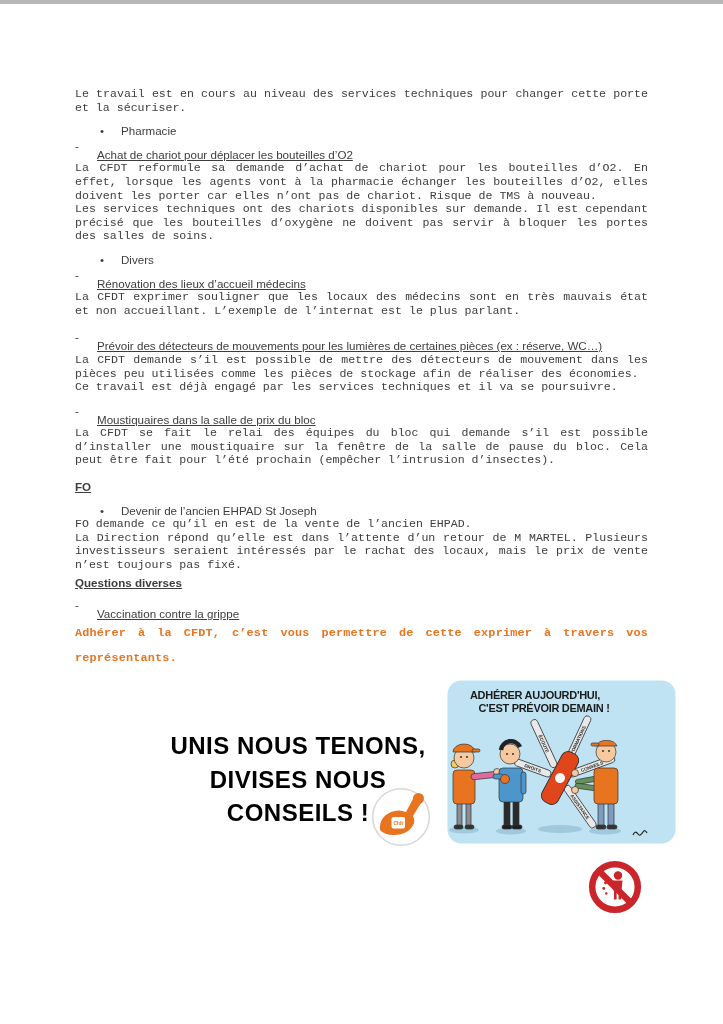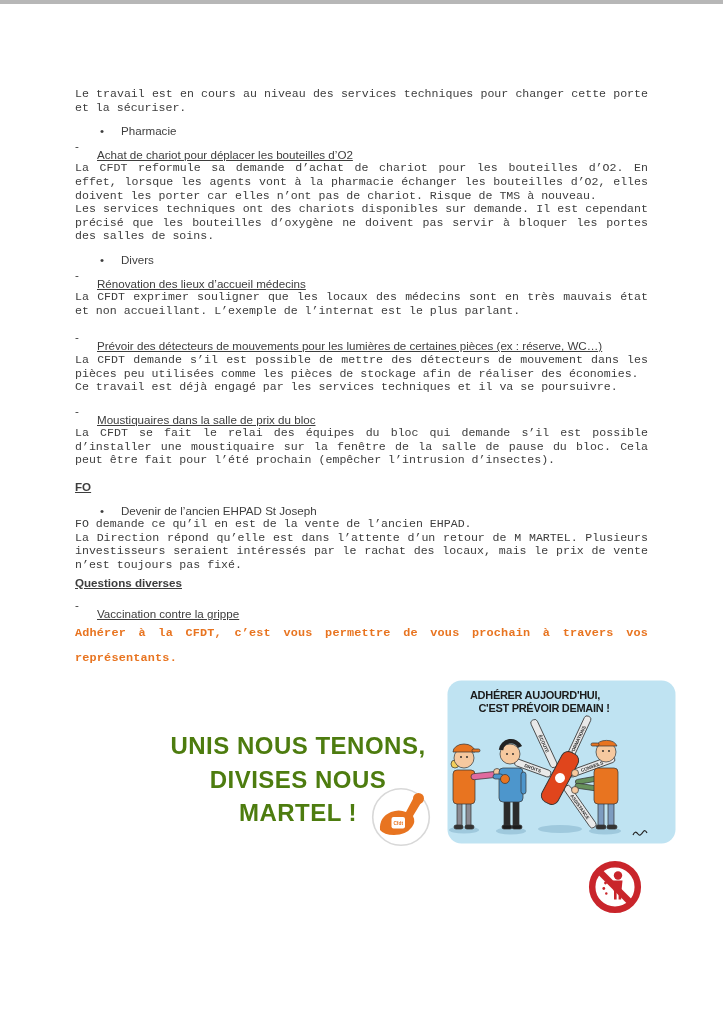--- a/index.html
+++ b/index.html
@@ -99,7 +99,7 @@
       <span class="item-title">Vaccination contre la grippe</span>
     </div>
 
-    <p class="adhesion mt33">Adhérer à la CFDT, c’est vous permettre de vous prochain à travers vos représentants.</p>
+    <p class="adhesion mt33">Adhérer à la CFDT, c’est vous permettre de cette exprimer à travers vos représentants.</p>
   </div>
 
   <div class="slogan">

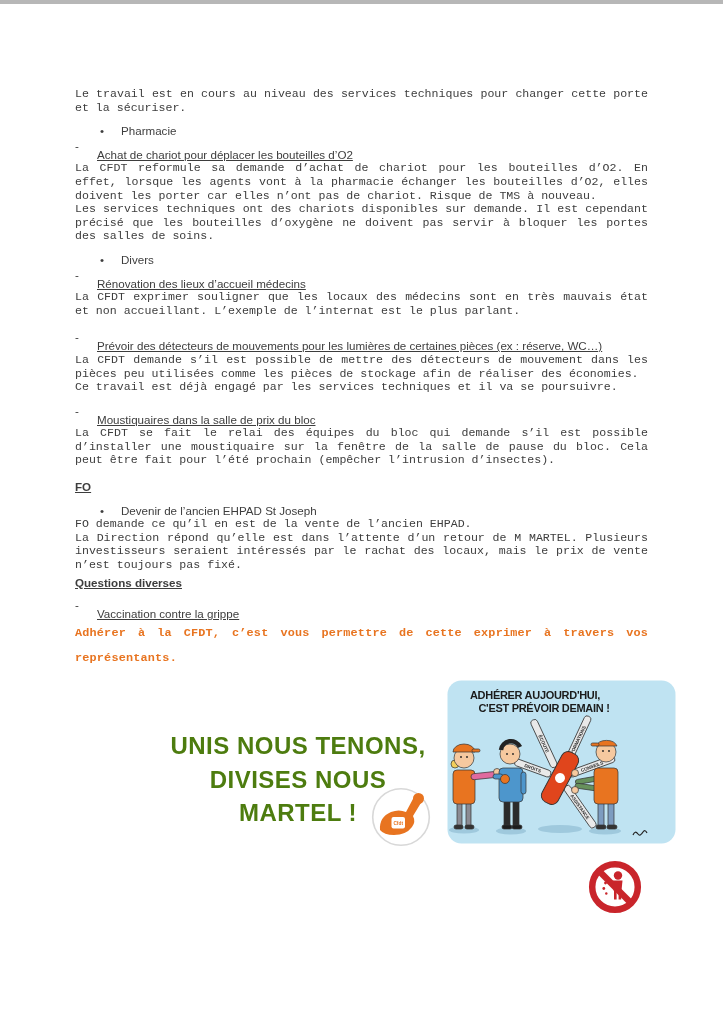--- a/index.html
+++ b/index.html
@@ -25,7 +25,7 @@
   }
   .slogan {
     position:absolute; left:145px; top:729px; width:306px; text-align:center;
-    color:#4d7c0f; font-weight:700; font-size:24px; line-height:33.5px; letter-spacing:0.5px;
+    color:#000000; font-weight:700; font-size:24px; line-height:33.5px; letter-spacing:0.5px;
   }
   .arm-badge { position:absolute; left:371px; top:786px; width:60px; height:62px; }
   .cartoon { position:absolute; left:447px; top:680px; width:229px; height:164px; }

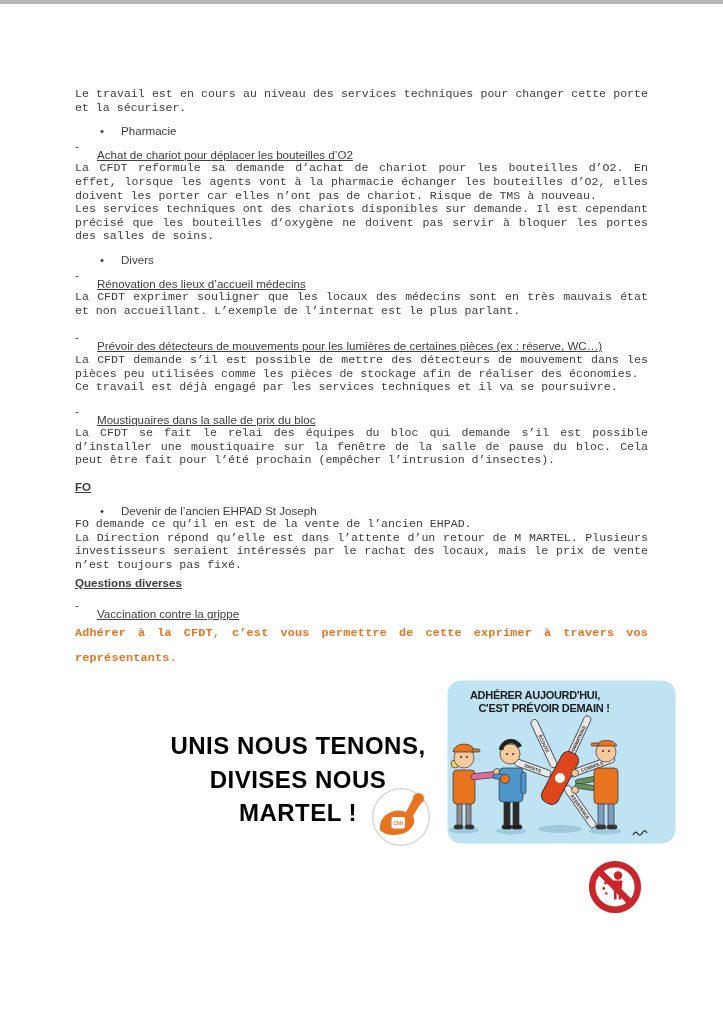--- a/index.html
+++ b/index.html
@@ -105,7 +105,7 @@
   <div class="slogan">
     <div>UNIS NOUS TENONS,</div>
     <div>DIVISES NOUS</div>
-    <div>MARTEL !</div>
+    <div>CONSEILS !</div>
   </div>
 
   <svg class="arm-badge" viewBox="0 0 60 62">

